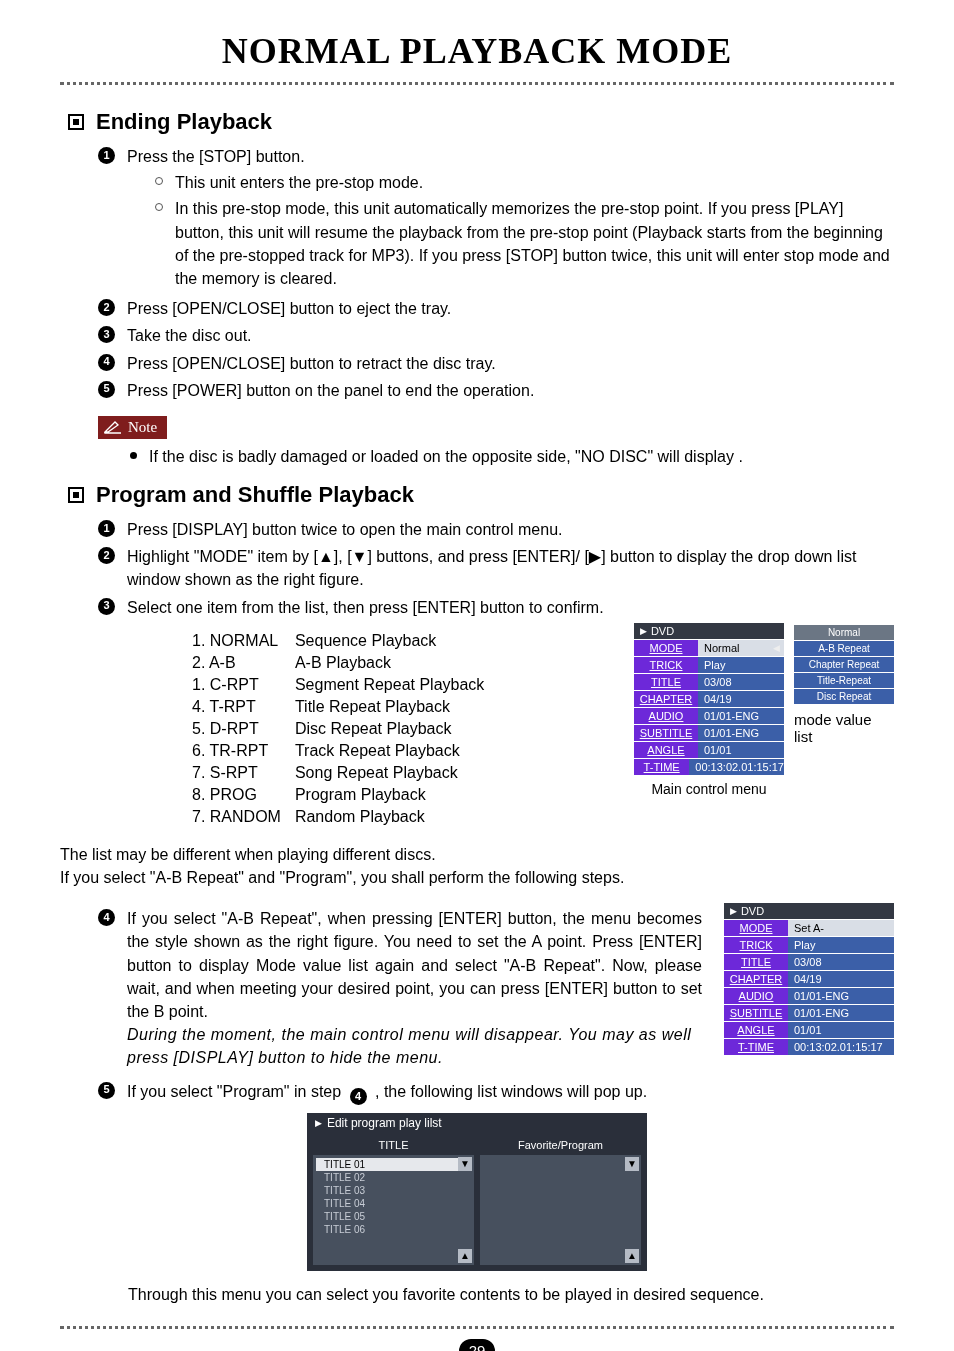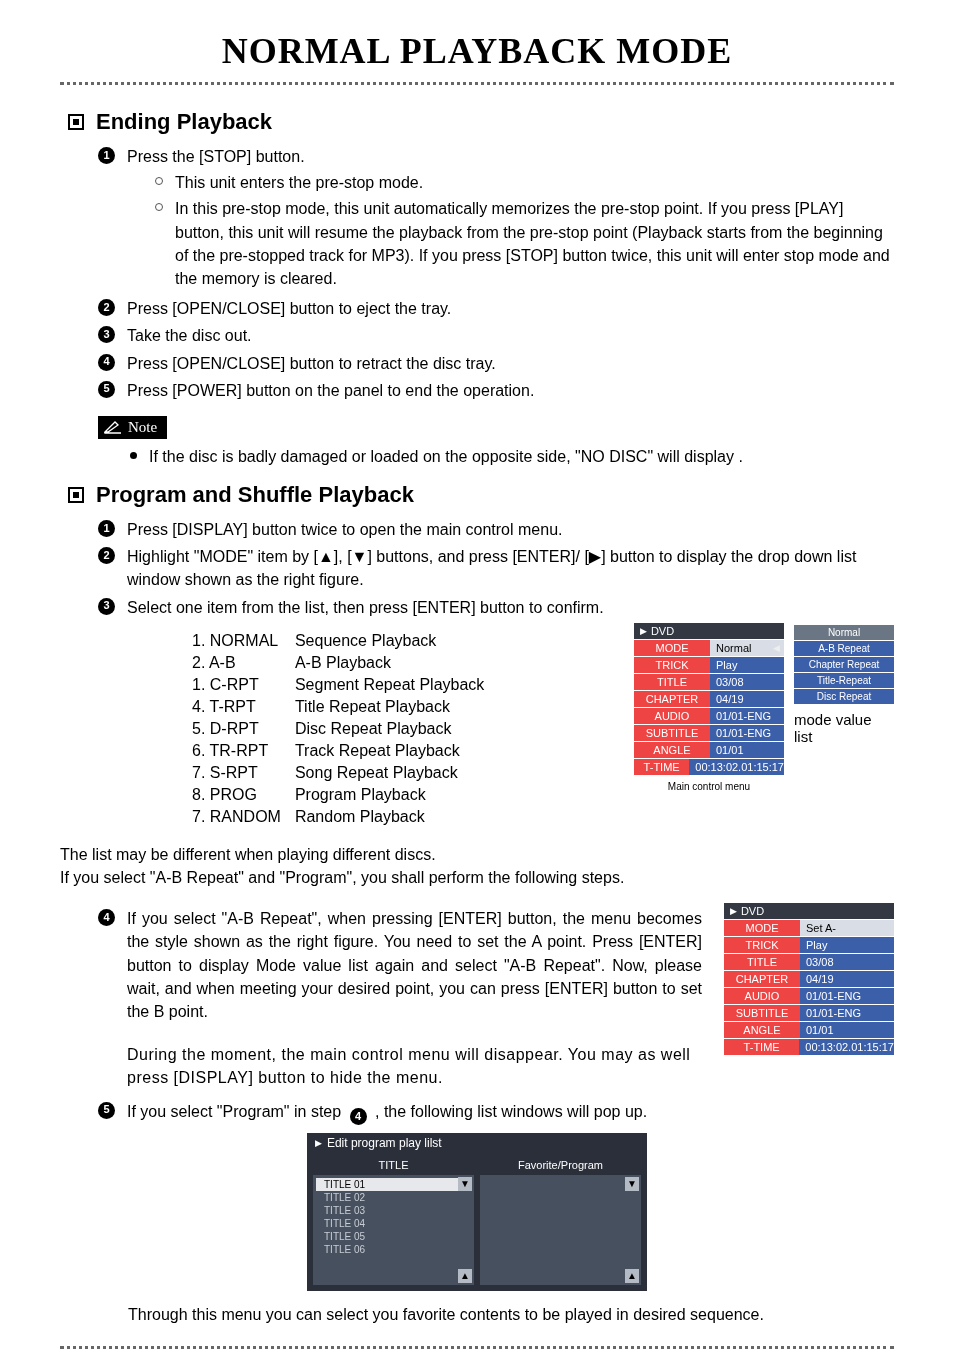--- a/index.html
+++ b/index.html
@@ -89,7 +89,7 @@
   .note-badge {
     display: inline-flex;
     align-items: center;
-    background: #000000;
+    background: #7f1d1d;
     color: #fff;
     padding: 3px 10px 3px 6px;
     margin: 10px 0 6px 38px;

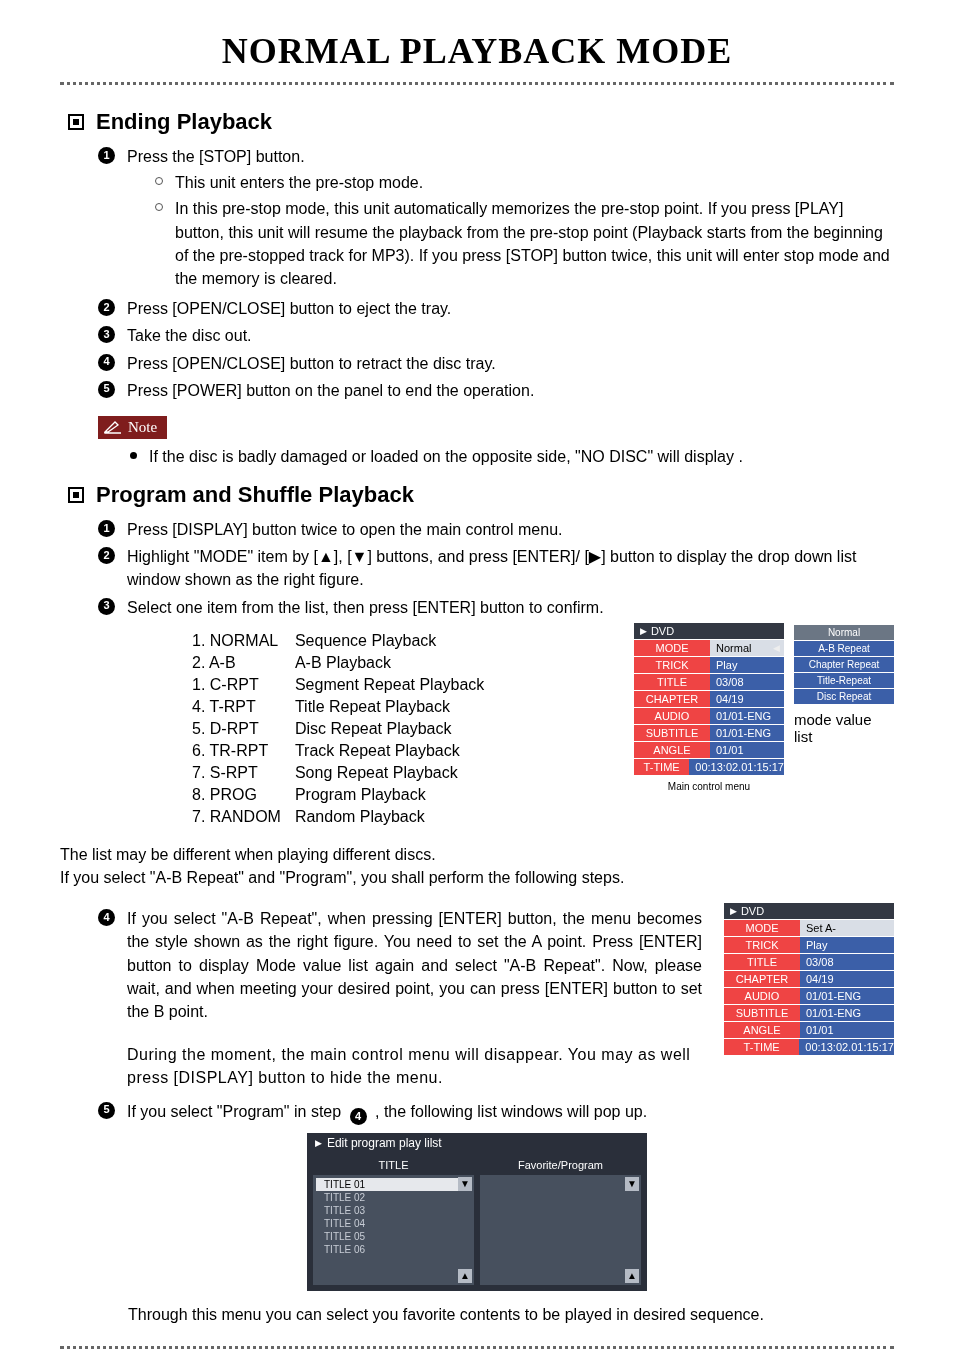--- a/index.html
+++ b/index.html
@@ -114,13 +114,14 @@
   .osd-header .tri { margin-right:4px; font-size:9px; }
   .osd-row { display:flex; font-size:11px; height:17px; }
   .osd-label {
-    width:76px;
-    background:#ef4444;
+    width:64px;
+    background:#6d28d9;
     color:#fff;
     display:flex;
     align-items:center;
     justify-content:center;
     border-top:1px solid #fff;
+    text-decoration:underline;
   }
   .osd-value {
     flex:1;

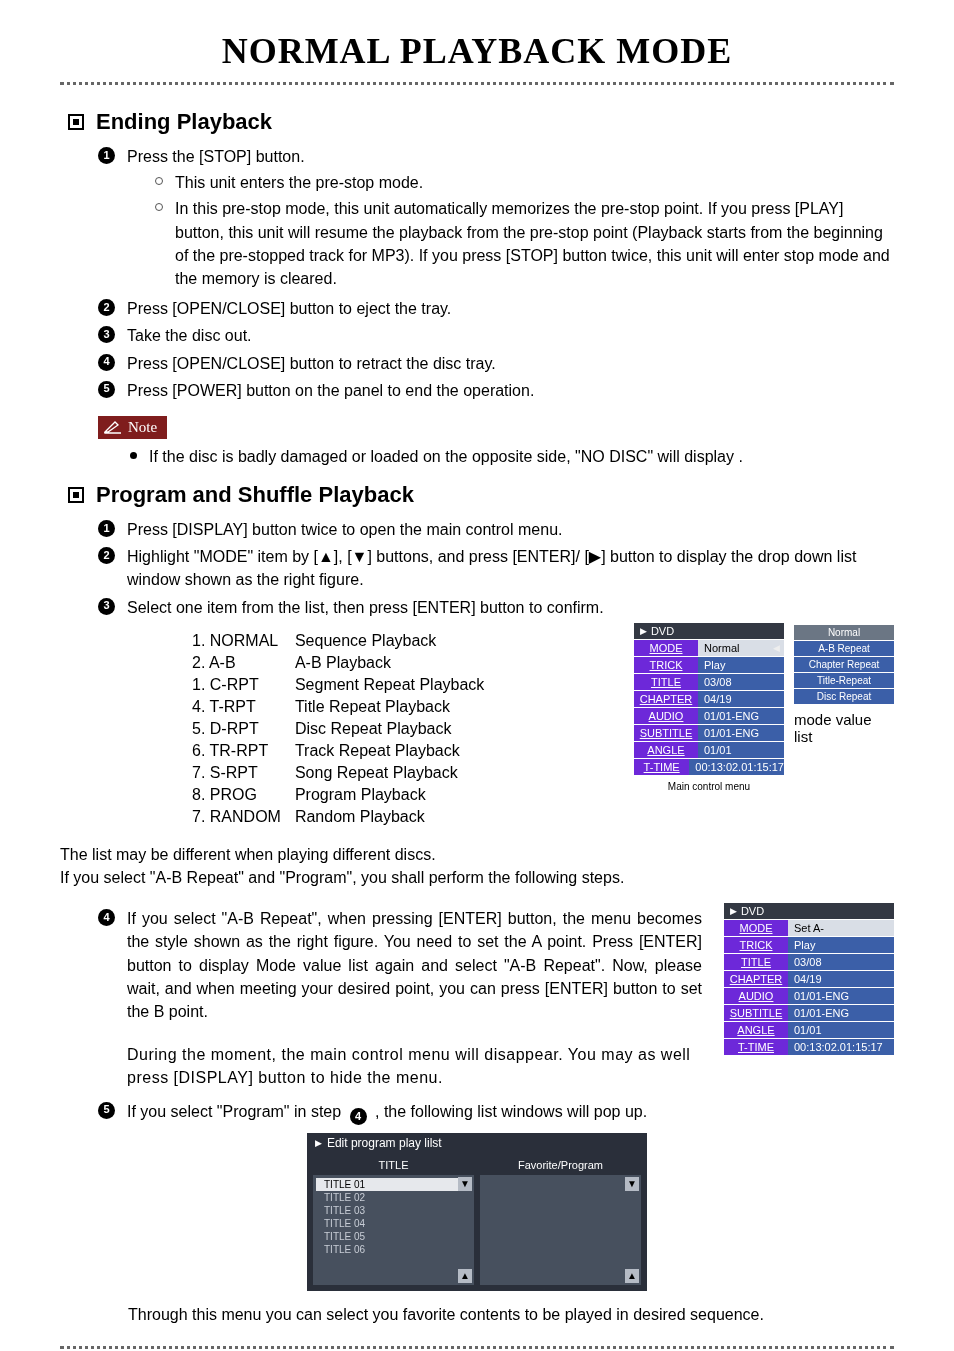--- a/index.html
+++ b/index.html
@@ -144,7 +144,7 @@
     border-bottom:1px solid #fff;
   }
   .mode-list-item.sel { background:#6b7684; }
-  .mode-caption { text-align:center; font-size:10px; margin-top:6px; }
+  .mode-caption { text-align:center; font-size:14px; margin-top:6px; }
   .side-caption { font-size:15px; margin-top:6px; }
   
   .prog-wrap { width:340px; margin: 10px auto 12px auto; }

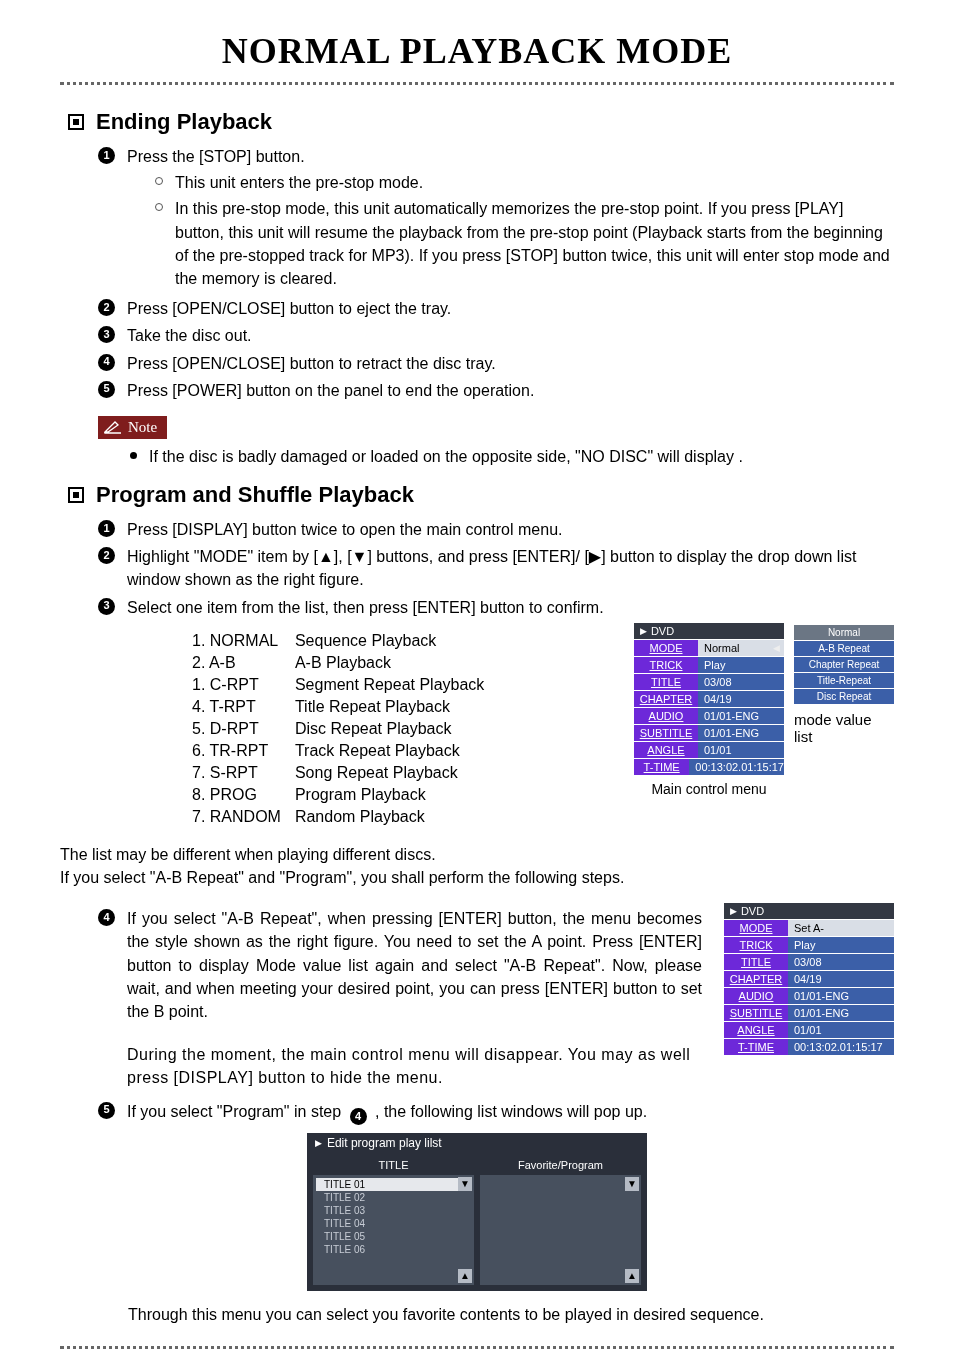--- a/index.html
+++ b/index.html
@@ -383,7 +383,7 @@
       <span class="circle-num">4</span>
       <div style="flex:1">
         <div class="justify">If you select "A-B Repeat", when pressing [ENTER] button, the menu becomes the style shown as the right figure. You need to set the A point. Press [ENTER] button to display Mode value list again and select "A-B Repeat". Now, please wait, and when meeting your desired point, you can press [ENTER] button to set the B point.</div>
-        <div style="margin-top:20px; letter-spacing:0.5px;">During the moment, the main control menu will disappear. You may as well press [DISPLAY] button to hide the menu.</div>
+        <div style="margin-top:0; letter-spacing:0.5px;font-style:italic;">During the moment, the main control menu will disappear. You may as well press [DISPLAY] button to hide the menu.</div>
       </div>
     </div>
   </div>

